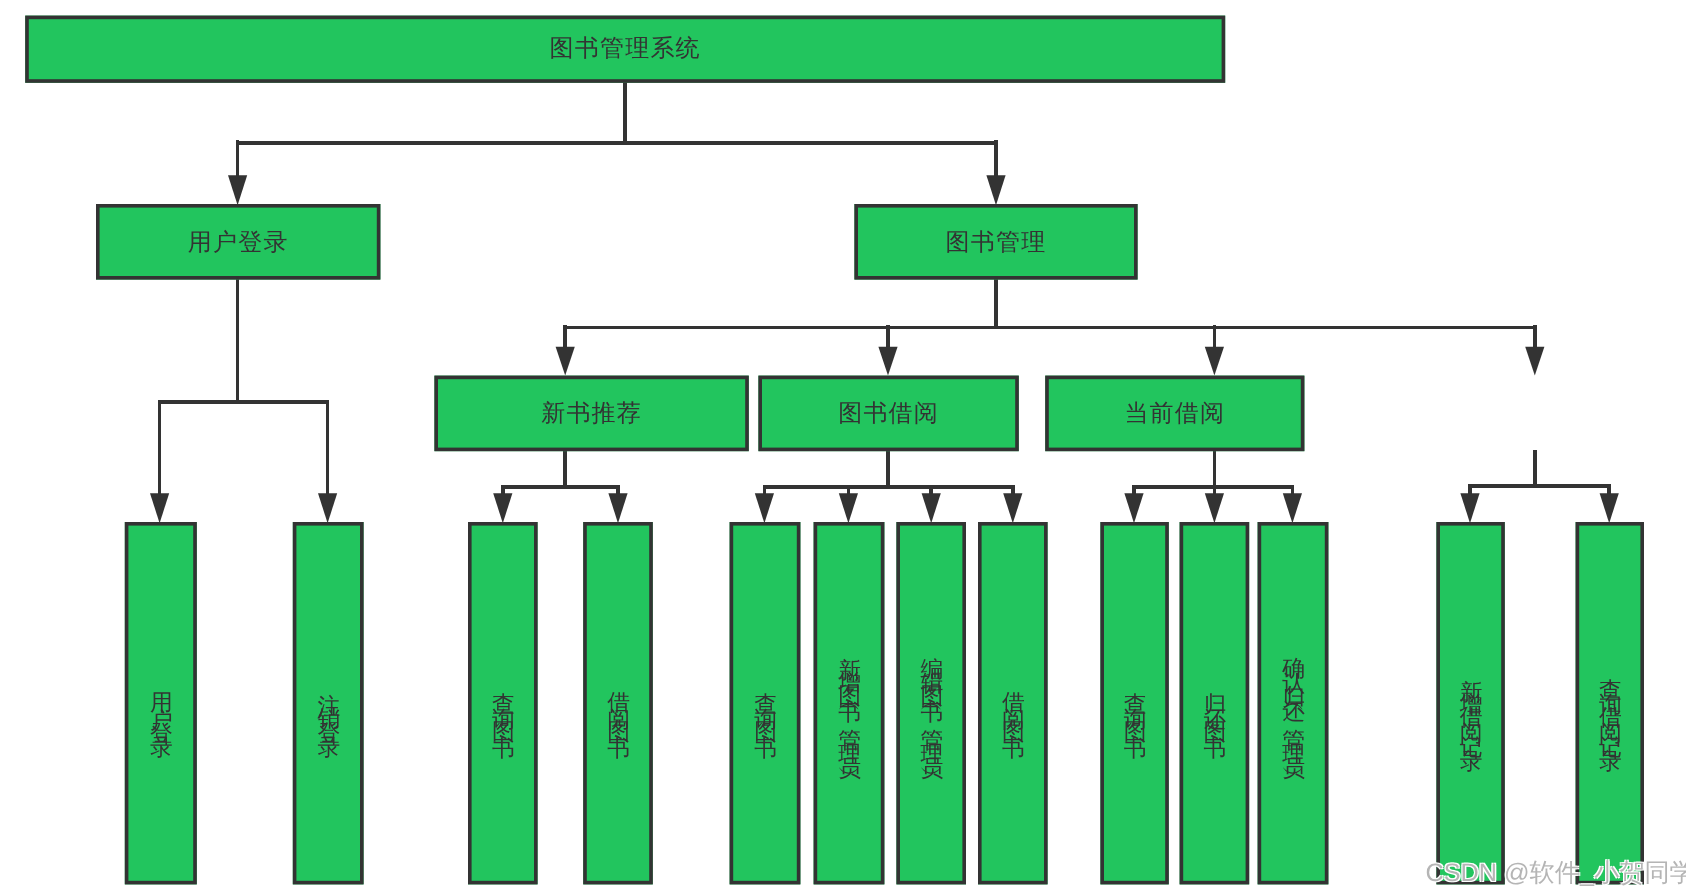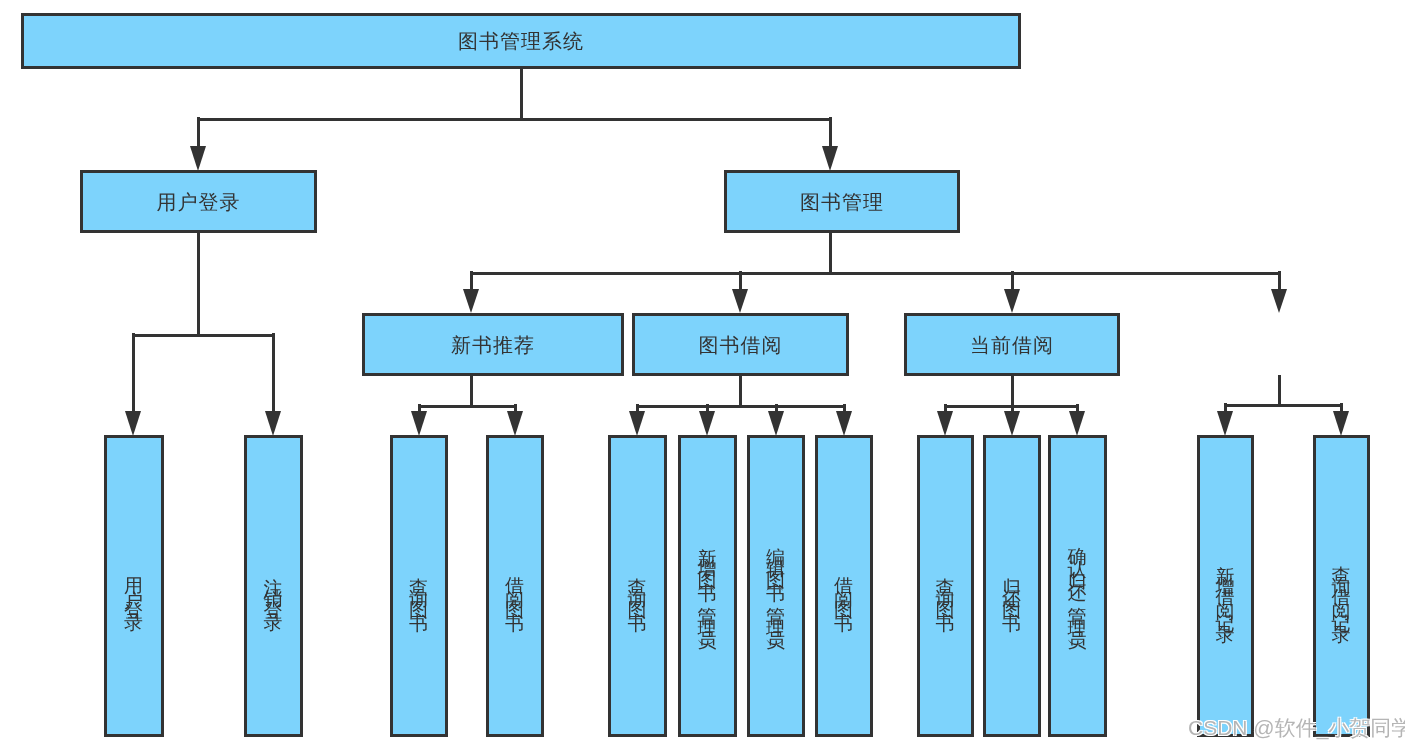--- a/index.html
+++ b/index.html
@@ -26,7 +26,7 @@
     position: absolute;
     box-sizing: border-box;
     border: 3px solid #333333;
-    background: #7dd3fc;
+    background: #22c55e;
     display: flex;
     align-items: center;
     justify-content: center;

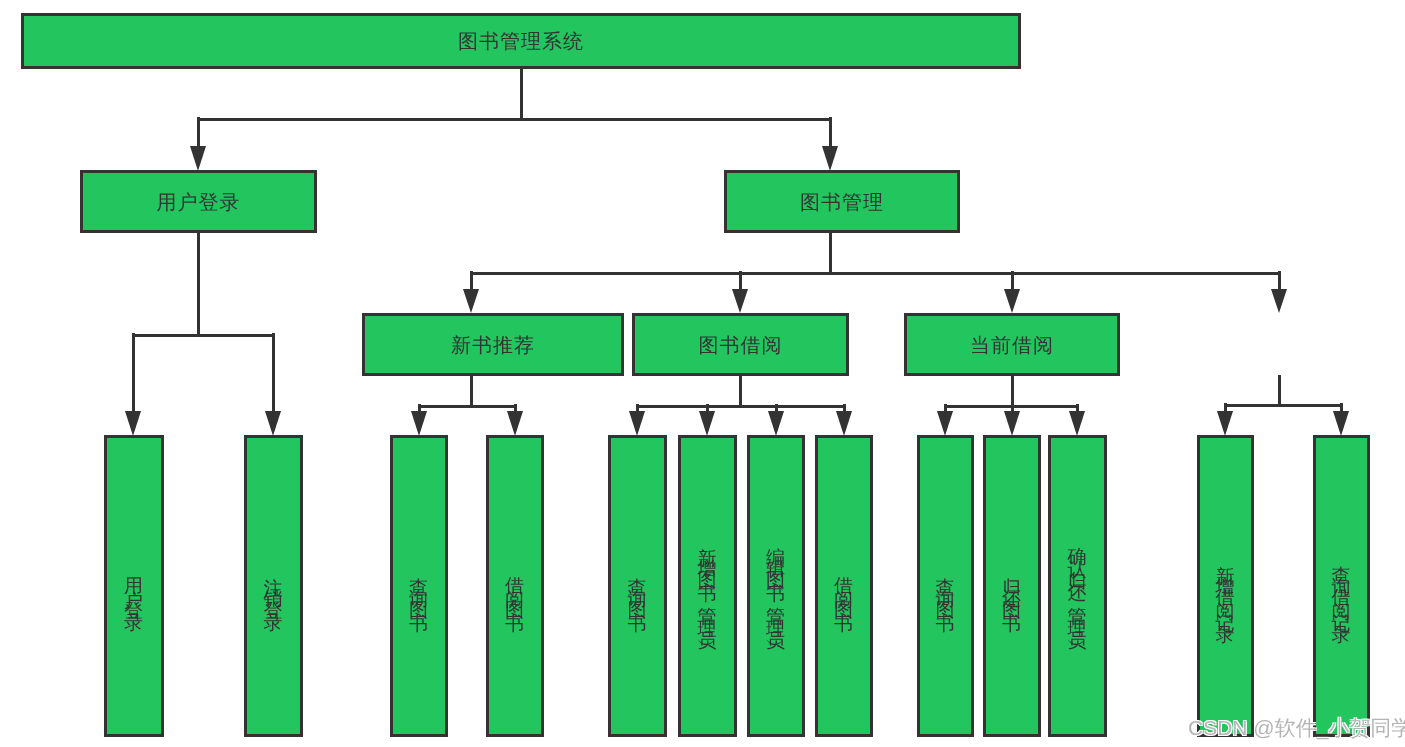--- a/index.html
+++ b/index.html
@@ -43,7 +43,7 @@
   .n-root          { left: 21px;   top: 13px;  width: 1000px; height: 56px; }
   
   .n-user-login    { left: 80px;   top: 170px; width: 237px;  height: 63px; }
-  .n-book-mgmt     { left: 712px;  top: 170px; width: 236px;  height: 63px; margin-left: 12px; }
+  .n-book-mgmt     { left: 712px;  top: 170px; width: 236px;  height: 63px; }
   
   .lvl3            { top: 313px;   height: 63px; }
   .n-new-book-rec  { left: 362px;  width: 262px; }

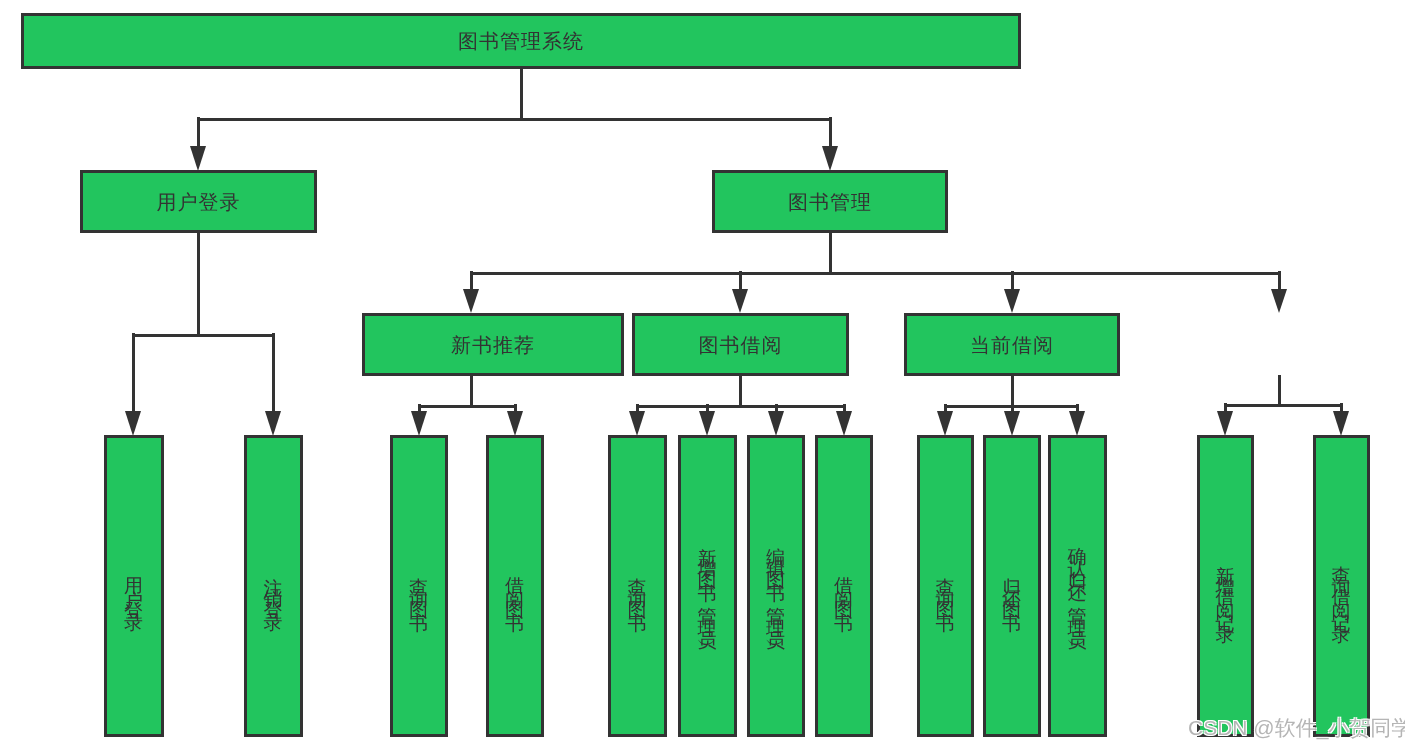--- a/index.html
+++ b/index.html
@@ -48,7 +48,7 @@
   .lvl3            { top: 313px;   height: 63px; }
   .n-new-book-rec  { left: 362px;  width: 262px; }
   .n-book-borrow   { left: 632px;  width: 217px; align-items: center; }
-  .n-current-borrow{ left: 904px;  width: 216px; }
+  .n-current-borrow{ left: 871px;  width: 216px; }
   .n-borrow-records{ left: 1172px; width: 215px; }
   
   .leaf            { top: 435px;   height: 302px; }

